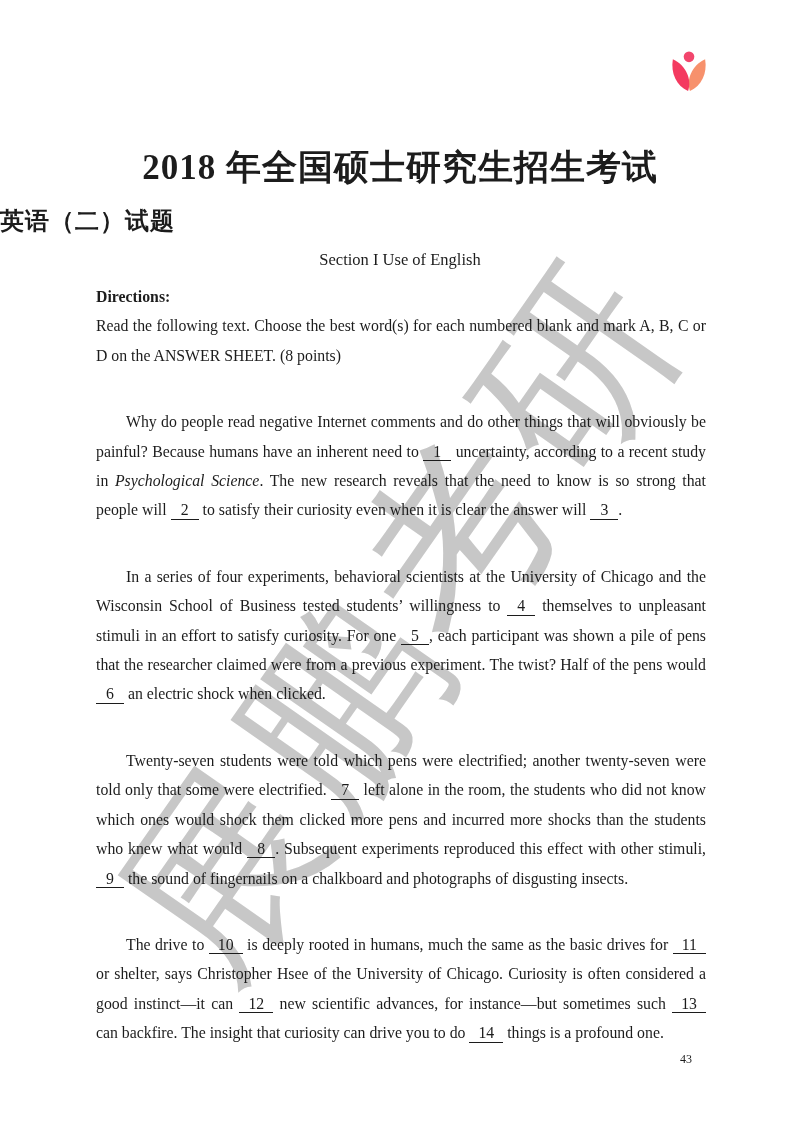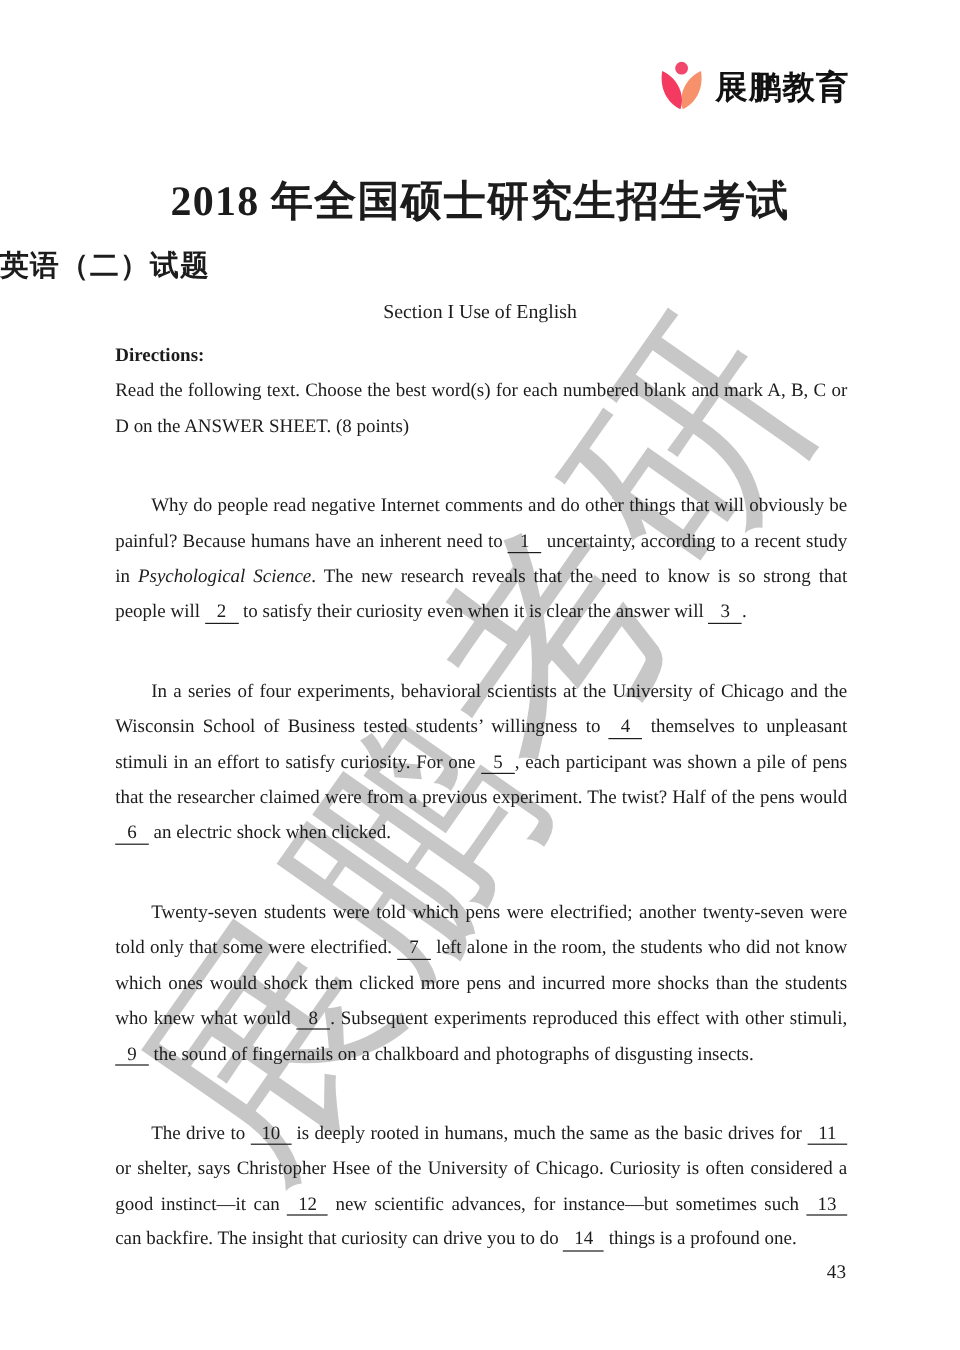--- a/index.html
+++ b/index.html
@@ -117,7 +117,6 @@
       <path d="M3,9 C0.5,24 7,37 19,42.5 C23,31 17.5,15.5 3,9 Z" fill="#f43a60"></path>
       <circle cx="20" cy="6.5" r="5.6" fill="#f2466d"></circle>
     </svg>
-    <span class="logo-text">展鹏教育</span>
   </div>
 
   <div class="doc-title">2018 年全国硕士研究生招生考试</div>

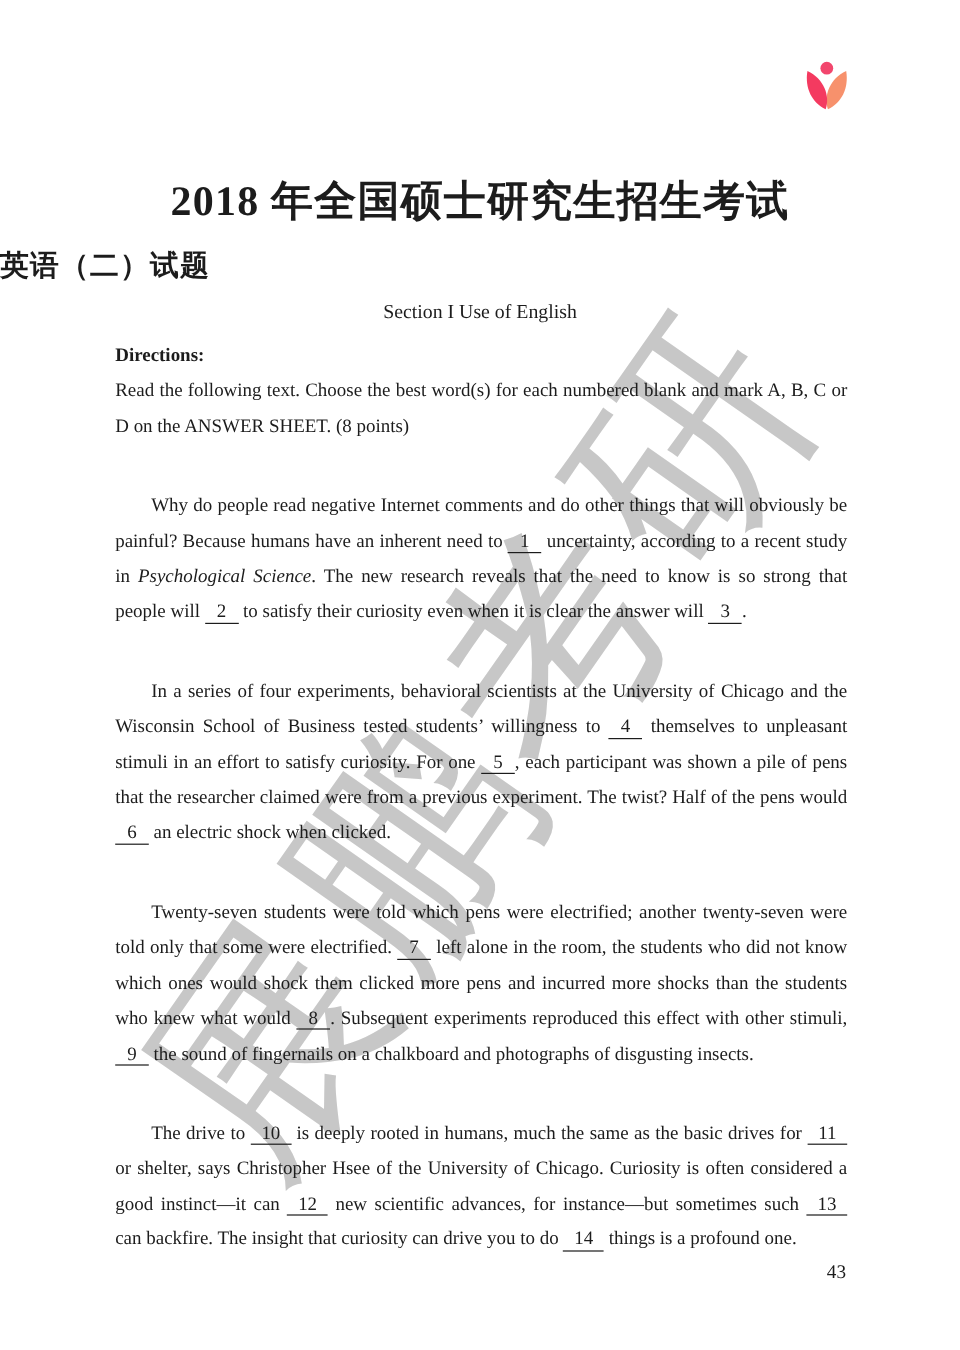--- a/index.html
+++ b/index.html
@@ -99,8 +99,8 @@
   .page-number {
     position: absolute;
     top: 1052px;
-    right: 95px;
-    font-size: 16px;
+    right: 108px;
+    font-size: 12px;
     z-index: 2;
   }
 </style>

